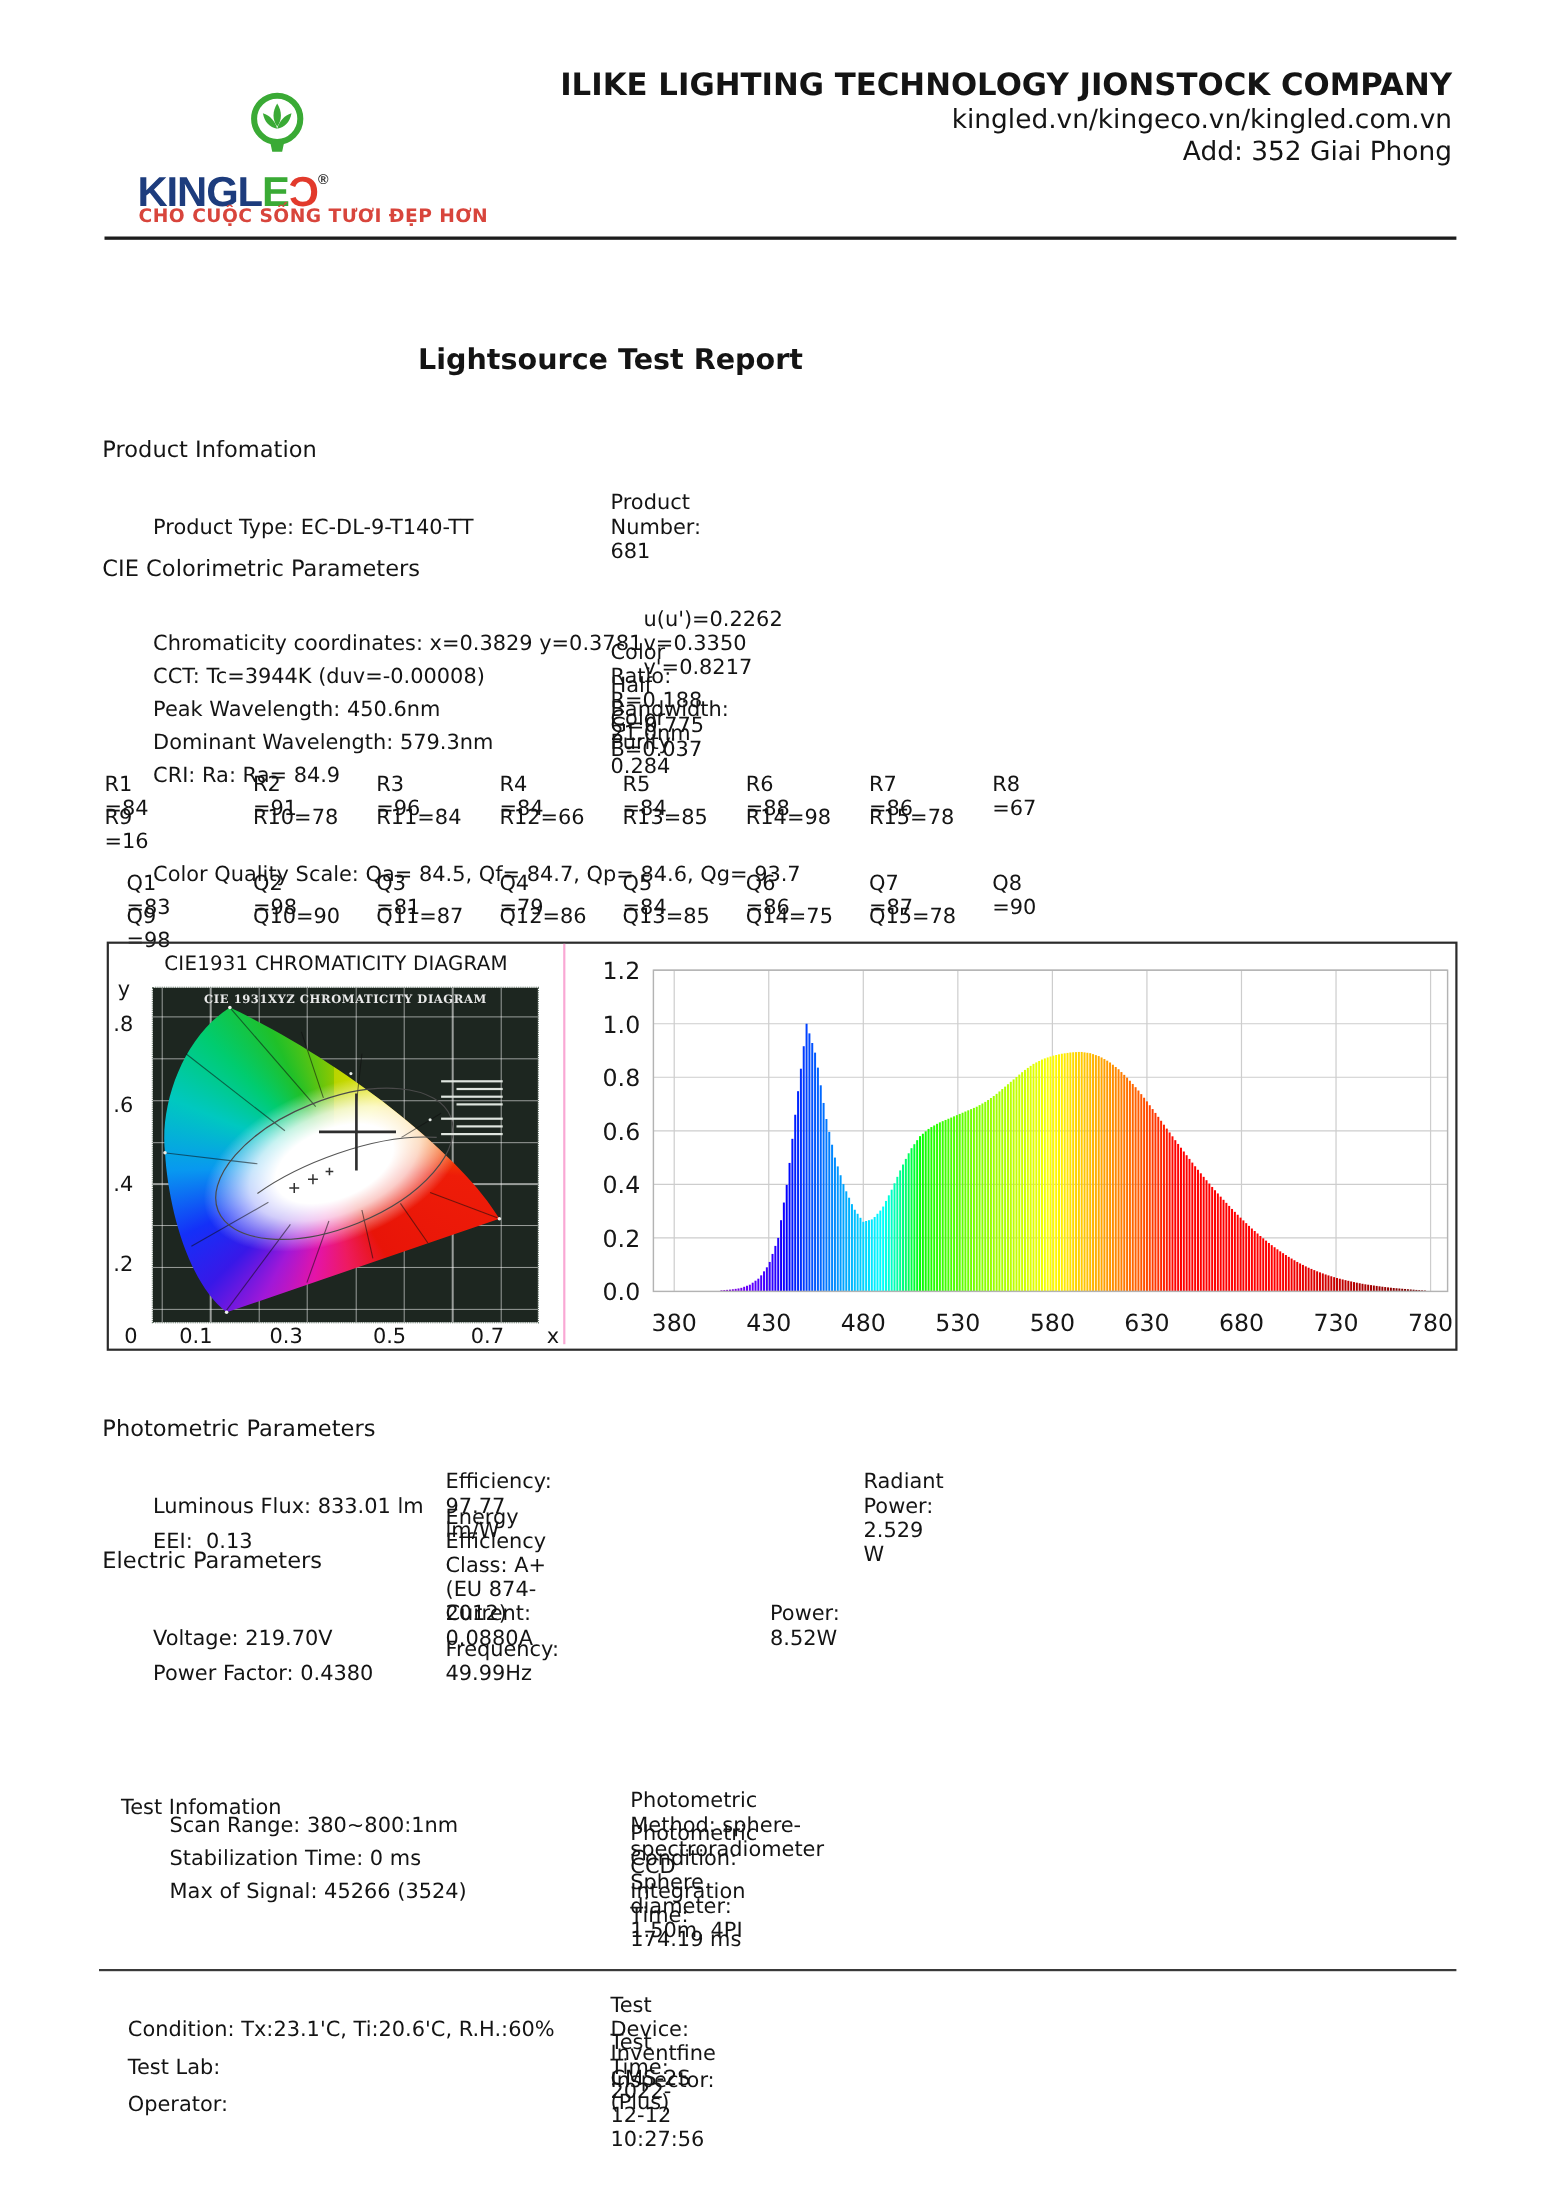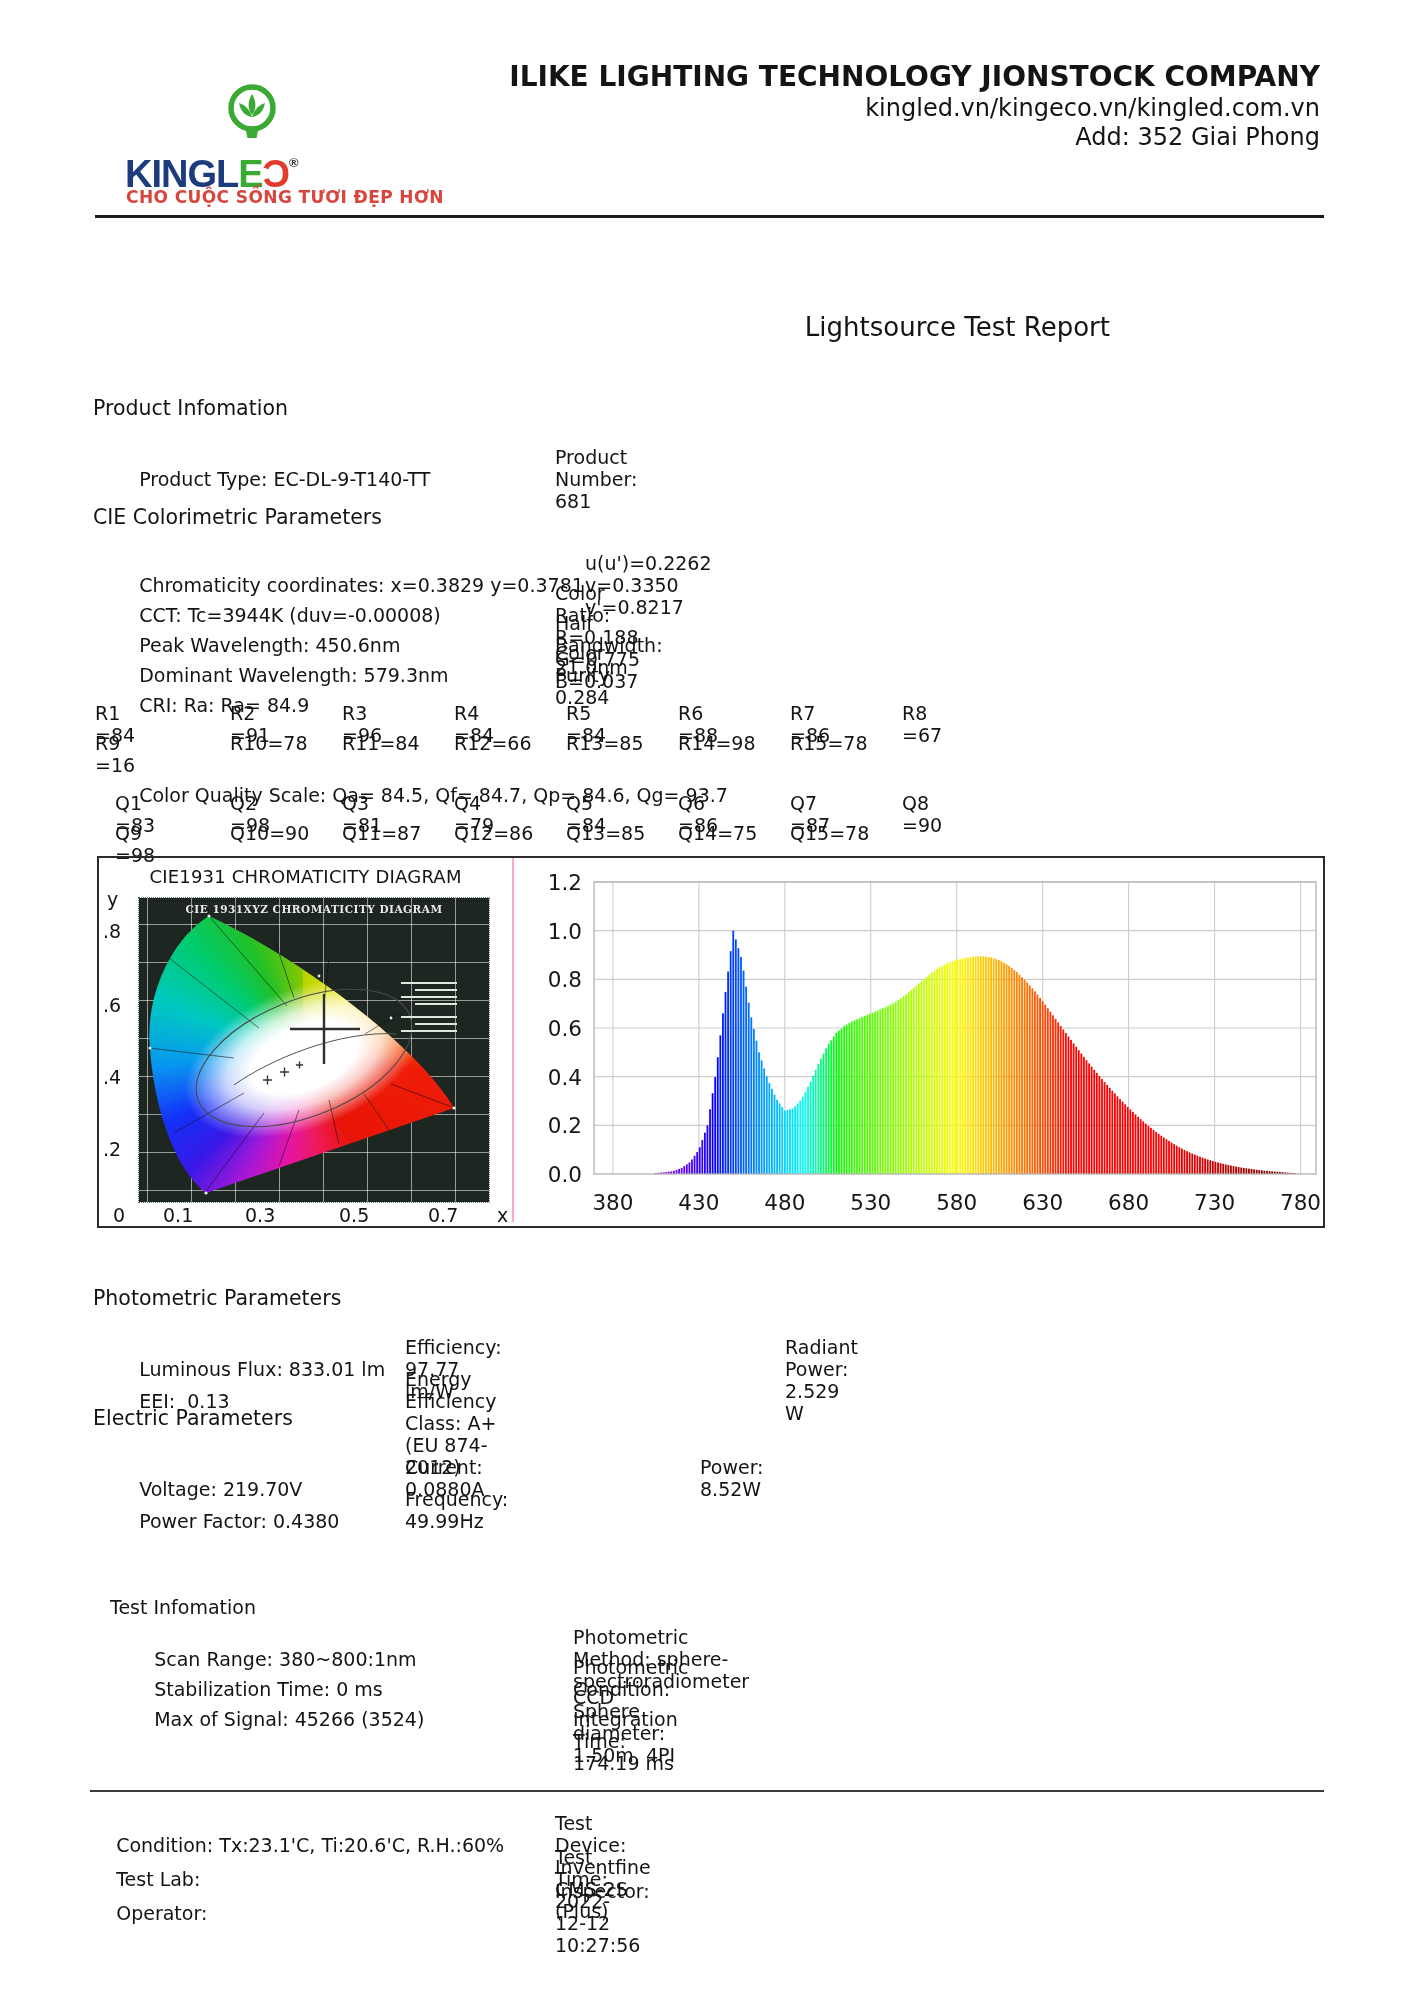--- a/index.html
+++ b/index.html
@@ -28,8 +28,8 @@
   .logo-tag{position:absolute;left:28px;top:99px;font-size:17px;font-weight:bold;color:#d8453c;letter-spacing:.4px;white-space:nowrap;}
   .bulb{position:absolute;left:128px;top:-6px;}
 
-  .title{position:absolute;top:312px;left:0;width:1110px;text-align:right;
-         font-size:26px;font-weight:normal;}
+  .title{position:absolute;top:312px;left:0;width:1110px;text-align:center;
+         font-size:26px;font-weight:bold;}
 
   
   .charts{position:absolute;top:856px;left:97px;width:1228px;height:372px;border:2px solid #2b2b2b;}

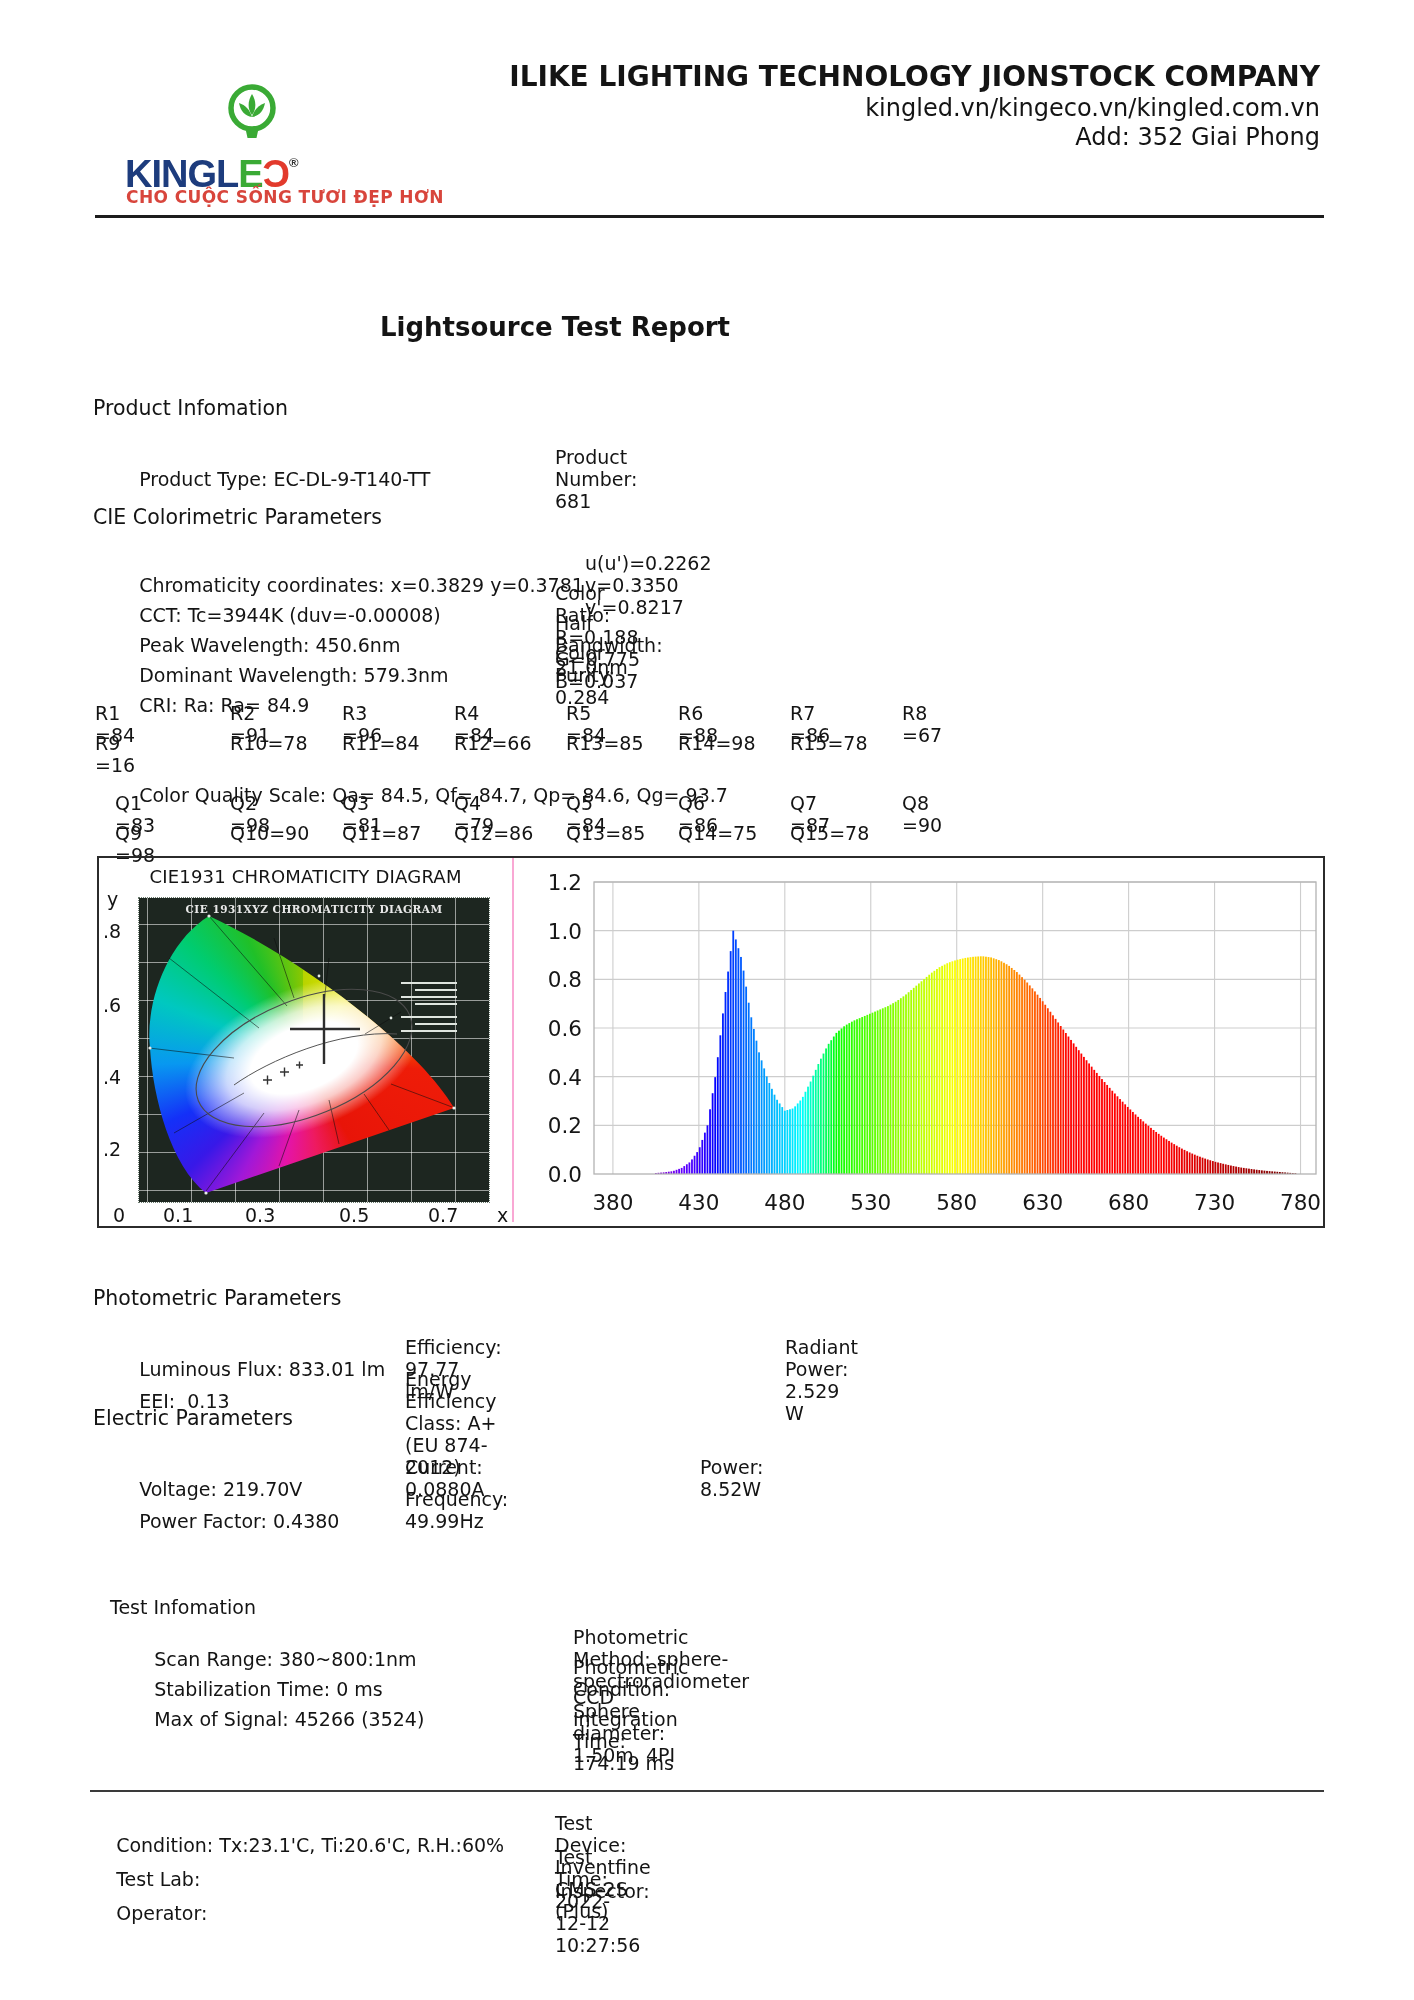--- a/index.html
+++ b/index.html
@@ -9,7 +9,7 @@
   .abs{position:absolute;}
   .t{white-space:pre-wrap;}
   .h{font-size:20.5px;}
-  .b{font-size:19px;}
+  .b{font-size:19px;margin-top:36px;}
   .at{position:absolute;top:0;white-space:pre-wrap;}
   .row{position:absolute;left:115px;font-size:19px;white-space:pre-wrap;}
 

